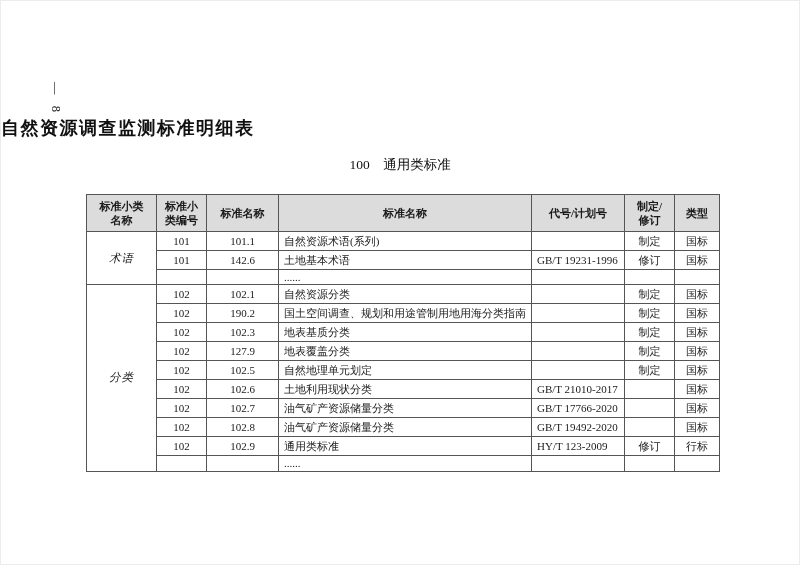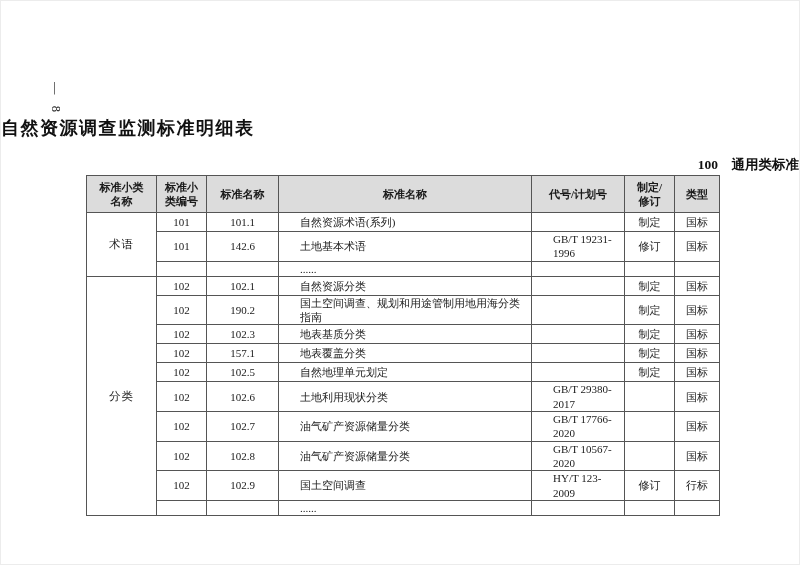--- a/index.html
+++ b/index.html
@@ -36,9 +36,9 @@
   .doc-subtitle {
     position: absolute;
     top: 155px; left: 0; width: 100%;
-    text-align: right;
+    text-align: center;
     font-size: 13.5px;
-    font-weight: bold;
+    font-weight: normal;
     color: #111111;
   }
   table.std-table {

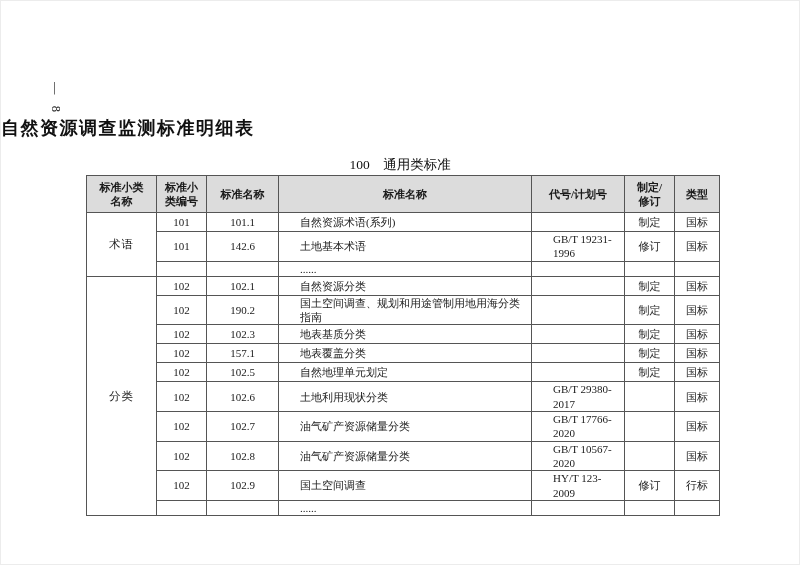--- a/index.html
+++ b/index.html
@@ -43,7 +43,7 @@
   }
   table.std-table {
     position: absolute;
-    left: 85px; top: 174px;
+    left: 85px; top: 193px;
     width: 633px;
     border-collapse: collapse;
     table-layout: fixed;

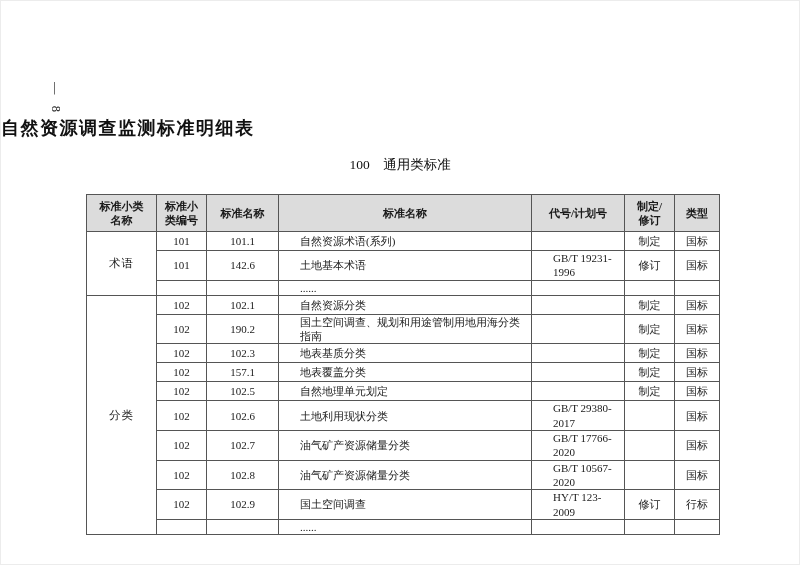--- a/index.html
+++ b/index.html
@@ -68,7 +68,7 @@
   .std-table tbody tr.row-ellipsis td { height: 15px; }
   .std-table td.c-name, .std-table td.c-plan {
     text-align: left;
-    padding-left: 21px;
+    padding-left: 5px;
   }
   .std-table td.c-group {
     font-size: 11.5px;

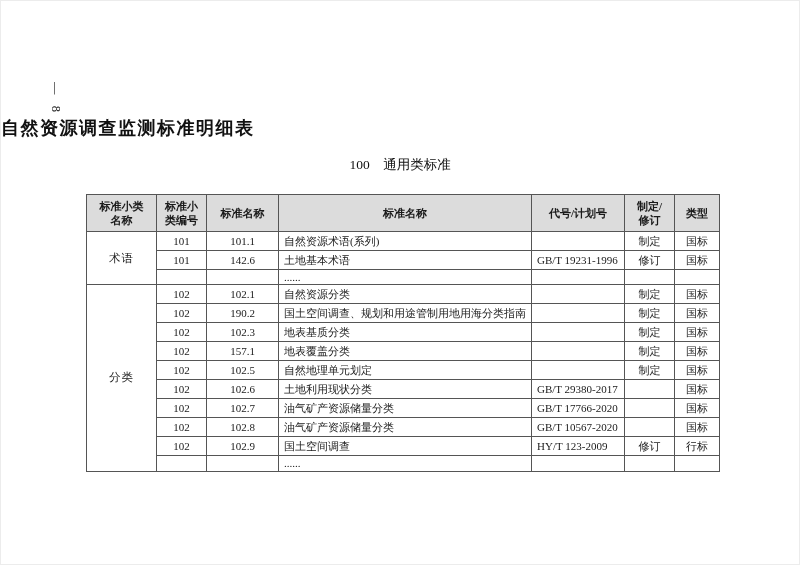--- a/index.html
+++ b/index.html
@@ -73,6 +73,7 @@
   .std-table td.c-group {
     font-size: 11.5px;
     letter-spacing: 1px;
+    font-style: italic;
   }
 </style>
 </head>

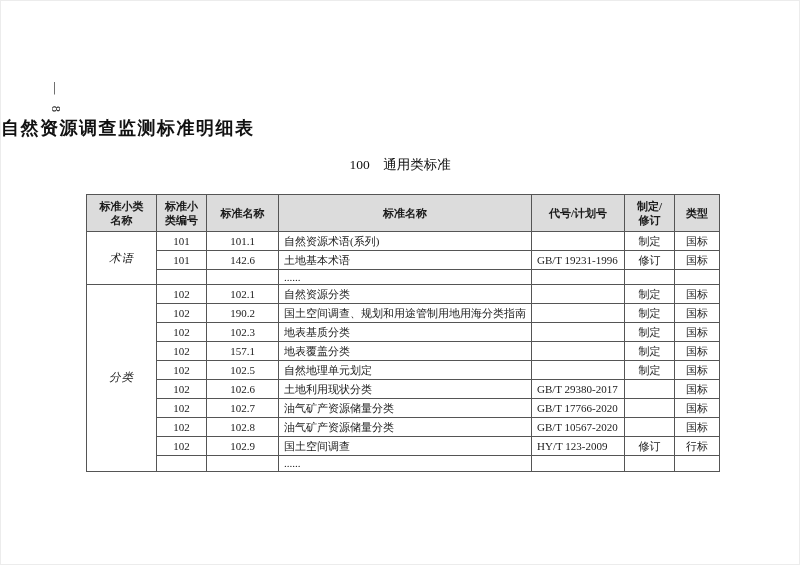--- a/index.html
+++ b/index.html
@@ -166,7 +166,7 @@
       </tr>
       <tr>
         <td>102</td>
-        <td>157.1</td>
+        <td>127.9</td>
         <td class="c-name">地表覆盖分类</td>
         <td class="c-plan"></td>
         <td>制定</td>

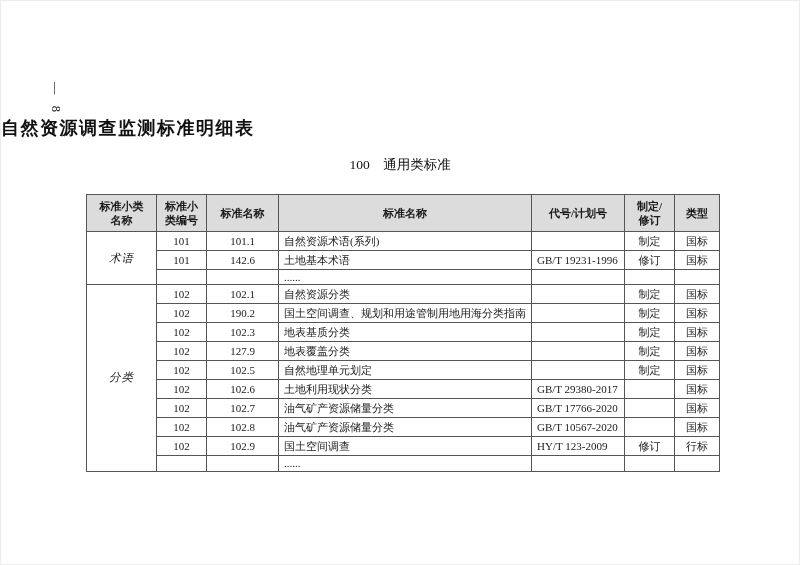--- a/index.html
+++ b/index.html
@@ -184,7 +184,7 @@
         <td>102</td>
         <td>102.6</td>
         <td class="c-name">土地利用现状分类</td>
-        <td class="c-plan">GB/T 29380-2017</td>
+        <td class="c-plan">GB/T 21010-2017</td>
         <td></td>
         <td>国标</td>
       </tr>

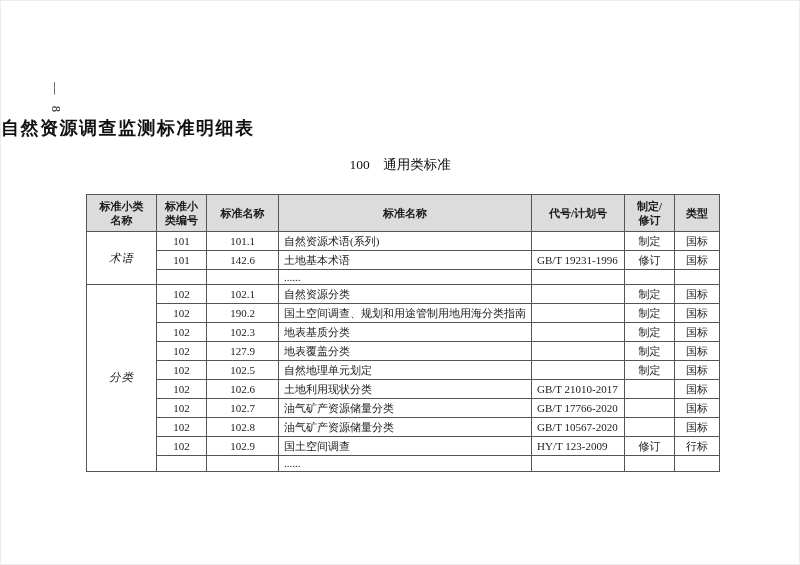--- a/index.html
+++ b/index.html
@@ -200,7 +200,7 @@
         <td>102</td>
         <td>102.8</td>
         <td class="c-name">油气矿产资源储量分类</td>
-        <td class="c-plan">GB/T 10567-2020</td>
+        <td class="c-plan">GB/T 19492-2020</td>
         <td></td>
         <td>国标</td>
       </tr>

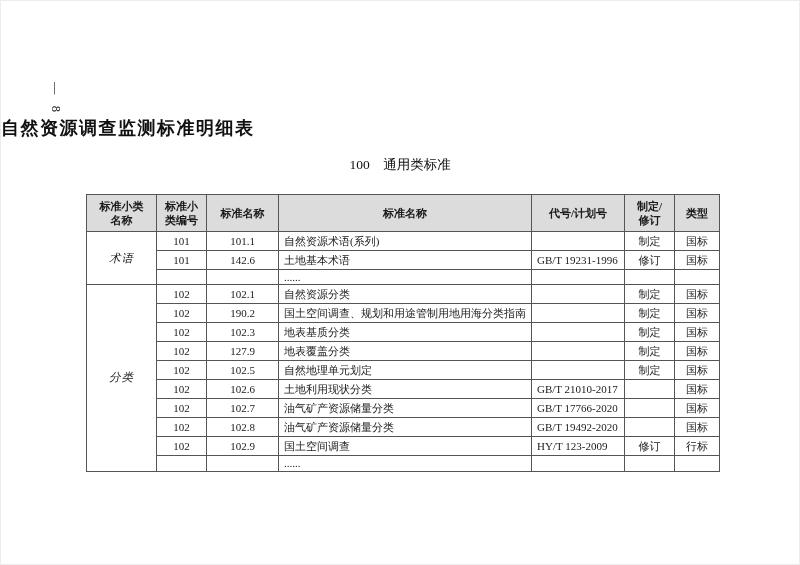--- a/index.html
+++ b/index.html
@@ -207,7 +207,7 @@
       <tr>
         <td>102</td>
         <td>102.9</td>
-        <td class="c-name">国土空间调查</td>
+        <td class="c-name">通用类标准</td>
         <td class="c-plan">HY/T 123-2009</td>
         <td>修订</td>
         <td>行标</td>

